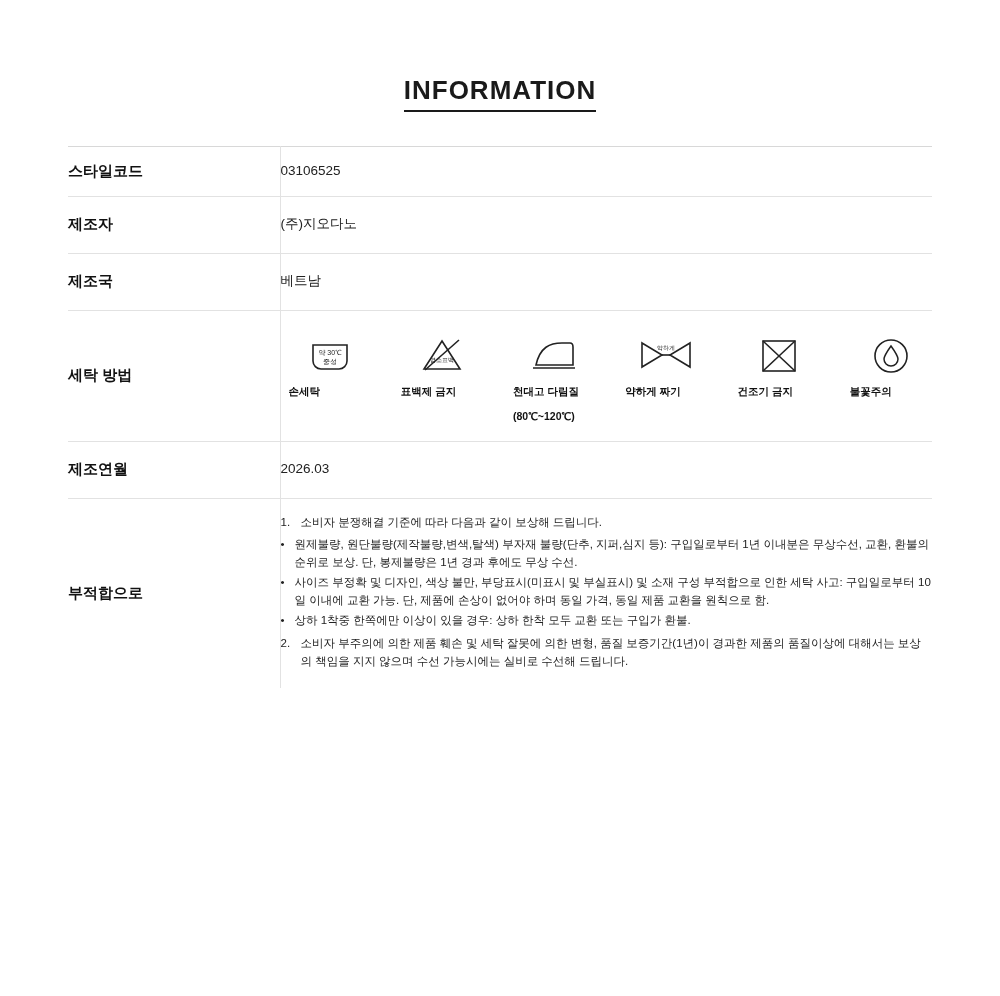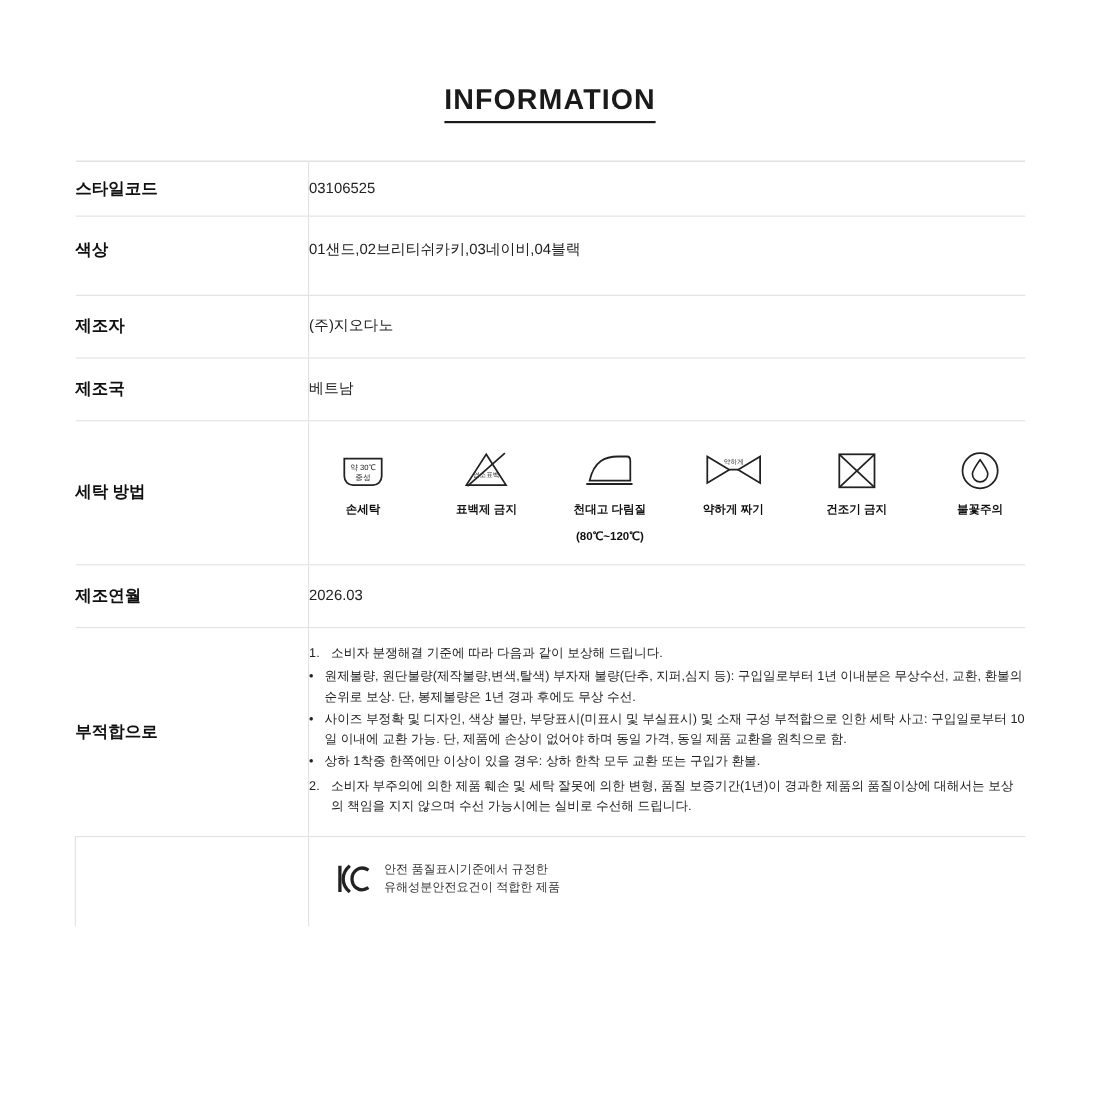--- a/index.html
+++ b/index.html
@@ -56,7 +56,6 @@
     padding-left: 18px;
     box-sizing: border-box;
     color: #111;
-    font-family: Liberation Serif, serif;
   }
   td.value {
     font-size: 13.5px;

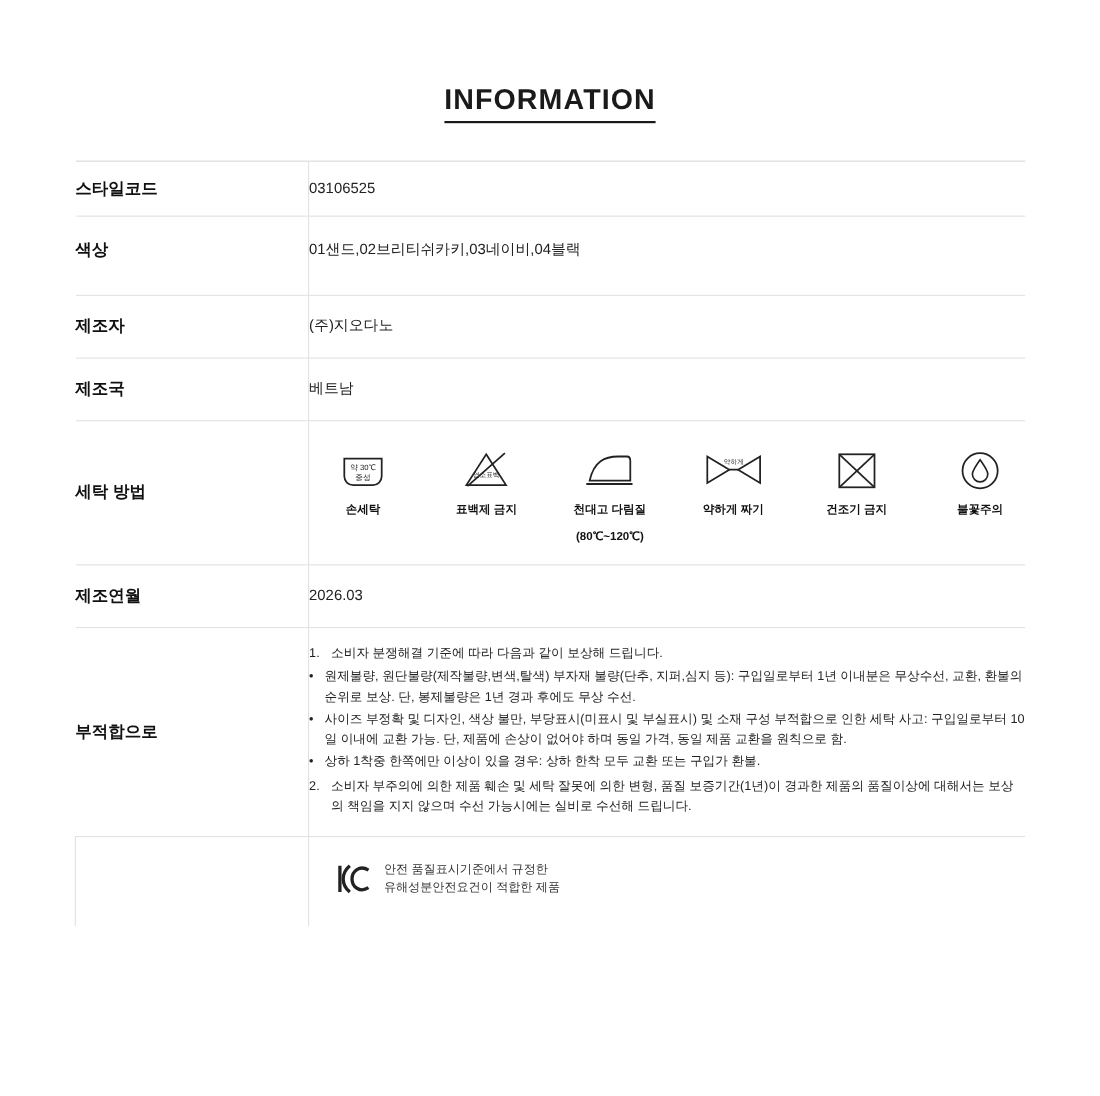--- a/index.html
+++ b/index.html
@@ -153,10 +153,6 @@
       </tr>
 
 
-      <tr class="tall">
-        <td class="label">색상</td>
-        <td class="value">01샌드,02브리티쉬카키,03네이비,04블랙</td>
-      </tr>
 
 
       <tr class="mid">

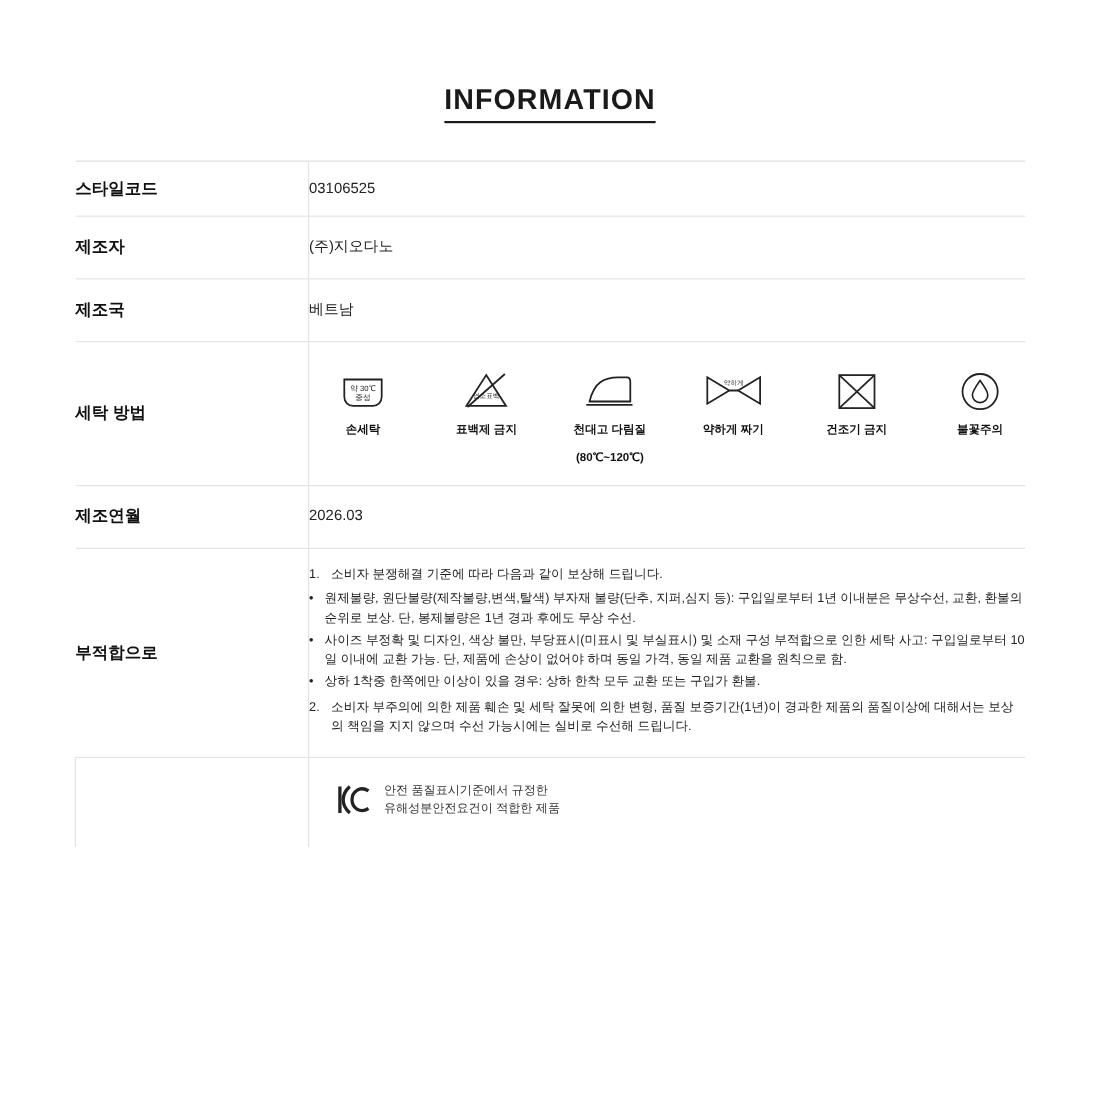--- a/index.html
+++ b/index.html
@@ -75,7 +75,6 @@
   }
   .wash-item {
     width: 86px;
-    text-align: center;
   }
   .wash-glyph {
     height: 48px;

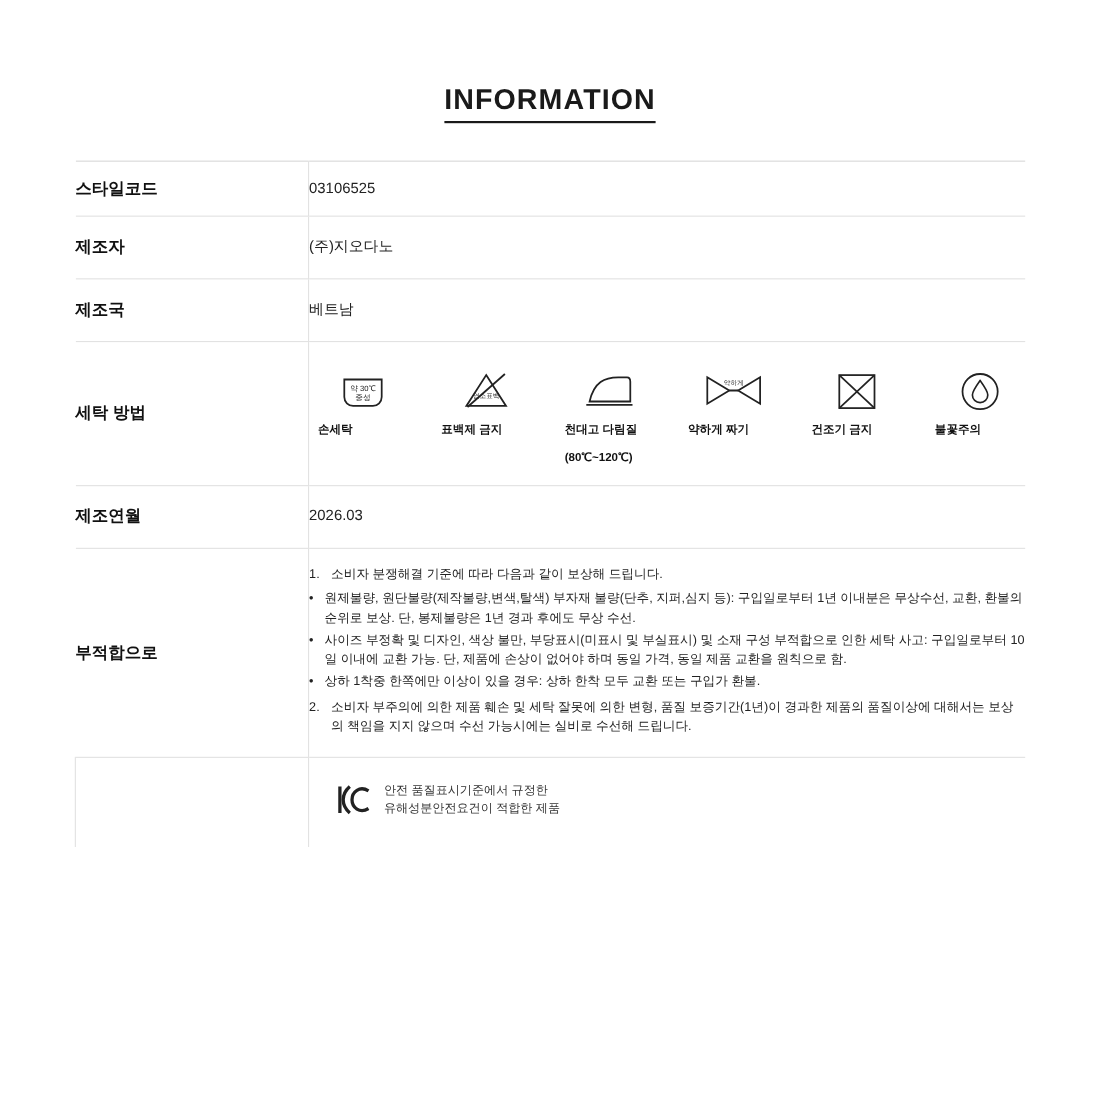--- a/index.html
+++ b/index.html
@@ -277,22 +277,6 @@
       </tr>
 
 
-      <tr class="kc">
-        <td class="label"></td>
-        <td>
-          <div class="kc-row">
-            <svg width="34" height="30" viewBox="0 0 34 30">
-              <path d="M4 3 L4 27" stroke="#222" stroke-width="3" fill="none"></path>
-              <path d="M13 3 C5 10 5 20 13 27" stroke="#222" stroke-width="3" fill="none"></path>
-              <path d="M30 7 C22 2 15 8 15 15 C15 22 22 28 30 23" stroke="#222" stroke-width="3" fill="none"></path>
-            </svg>
-            <div class="kc-text">
-              <div class="nowrap">안전 품질표시기준에서 규정한</div>
-              <div class="nowrap">유해성분안전요건이 적합한 제품</div>
-            </div>
-          </div>
-        </td>
-      </tr>
 
     </tbody>
   </table>

